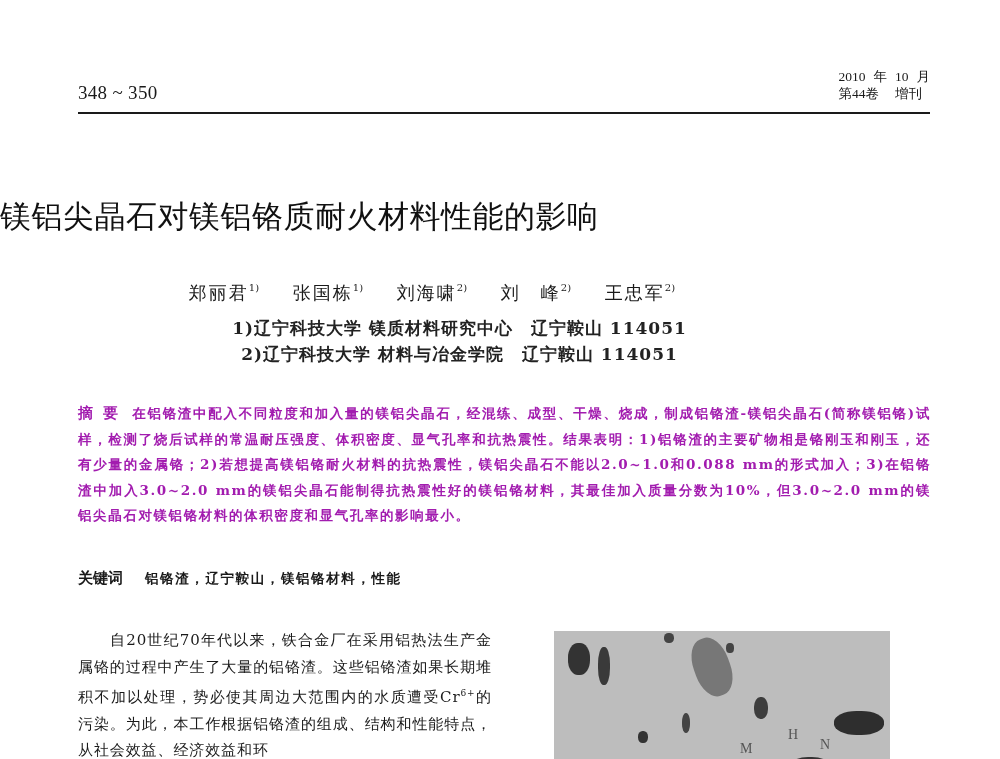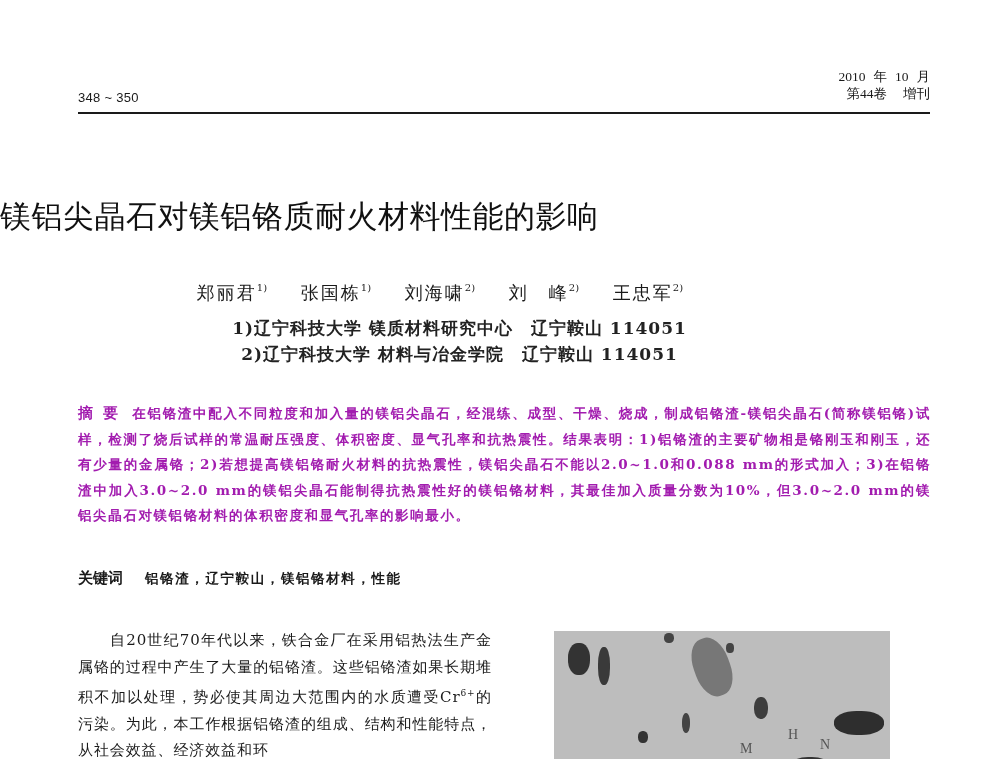--- a/index.html
+++ b/index.html
@@ -76,7 +76,7 @@
       position: absolute;
       right: 0;
       top: 2px;
-      text-align: right;
+      text-align: left;
       font-family: "Liberation Serif", serif;
       font-size: 13.5px;
       line-height: 17px;

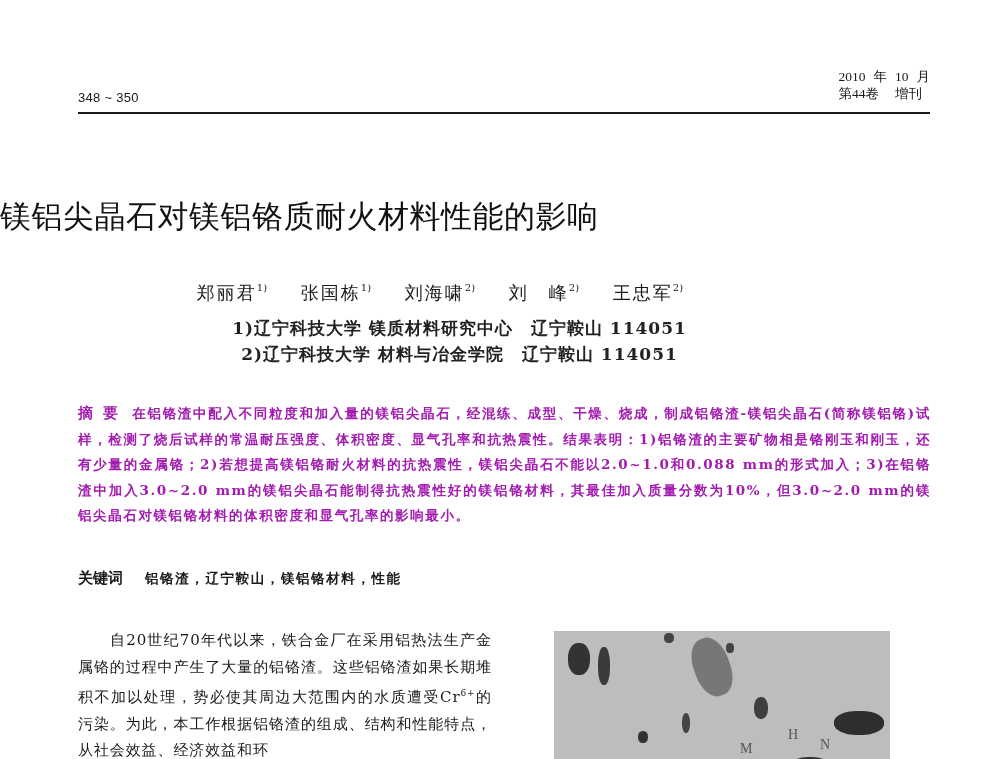--- a/index.html
+++ b/index.html
@@ -33,9 +33,9 @@
     .page-range {
       position: absolute;
       left: 0;
-      top: 24px;
-      font-family: Liberation Sans, sans-serif;
-      font-size: 13px;
+      top: 16px;
+      font-family: Liberation Serif, serif;
+      font-size: 19px;
       letter-spacing: 0.3px;
     }
     .journal-logo {

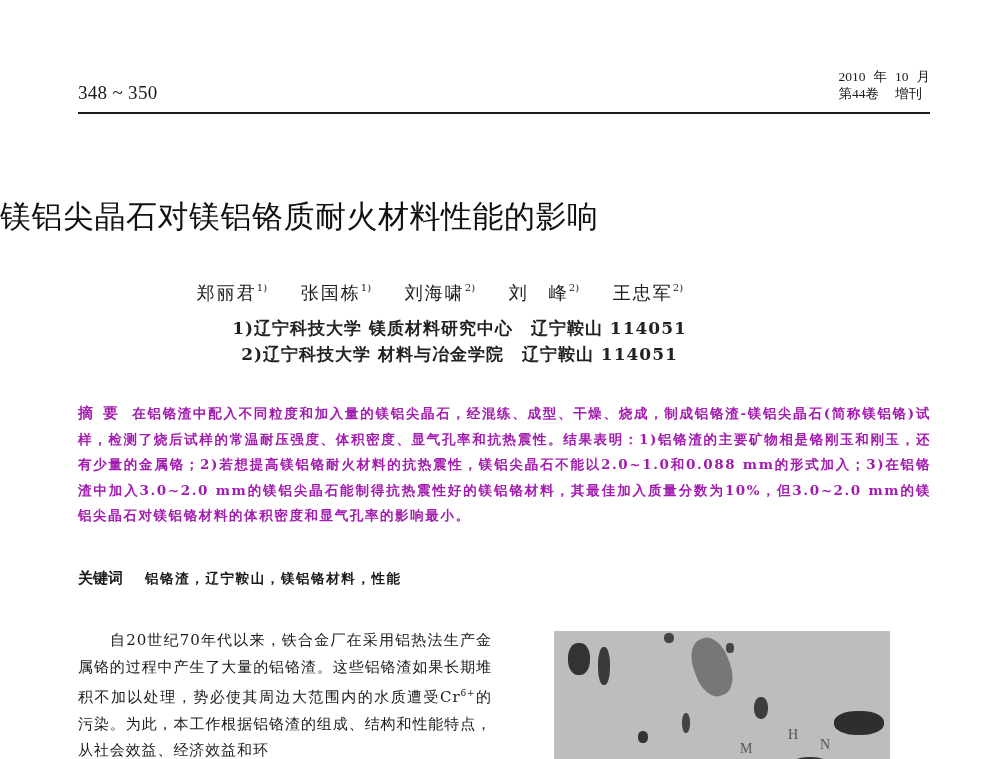--- a/index.html
+++ b/index.html
@@ -96,7 +96,7 @@
     }
     .authors {
       position: absolute;
-      left: 8px;
+      left: 0;
       width: 864px;
       top: 281px;
       text-align: center;

